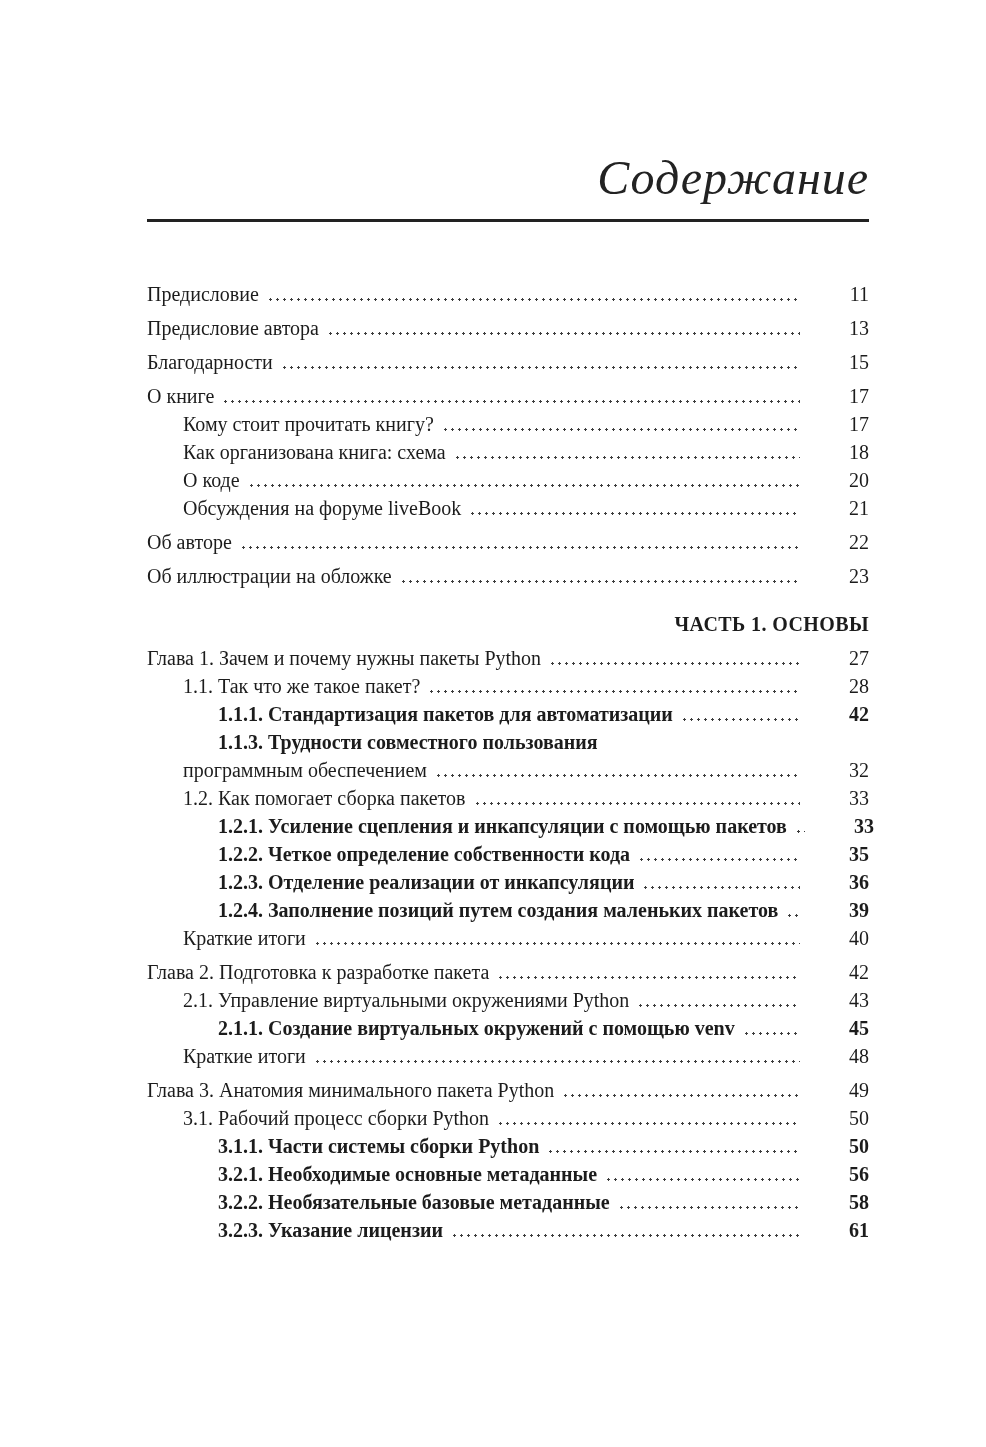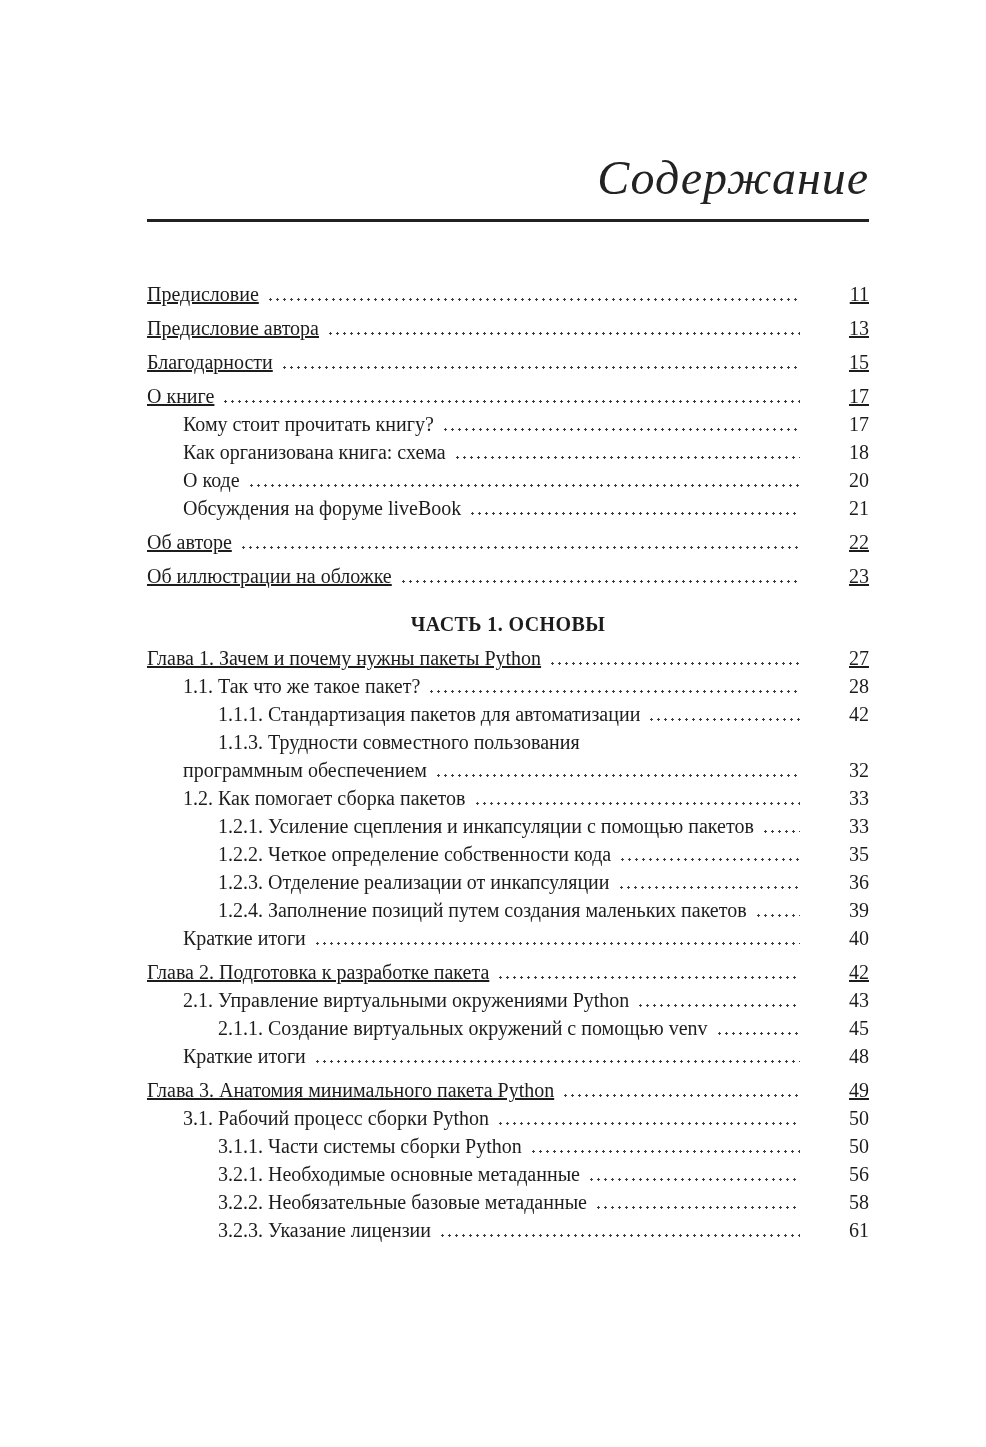--- a/index.html
+++ b/index.html
@@ -48,7 +48,7 @@
     align-items: baseline;
     line-height: 28px;
   }
-  .row.l0 { margin-top: 6px; text-decoration: underline; }
+  .row.l0 { margin-top: 6px; }
   .row.l1 { padding-left: 36px; }
   .row.l2 { padding-left: 71px; }
   .label {

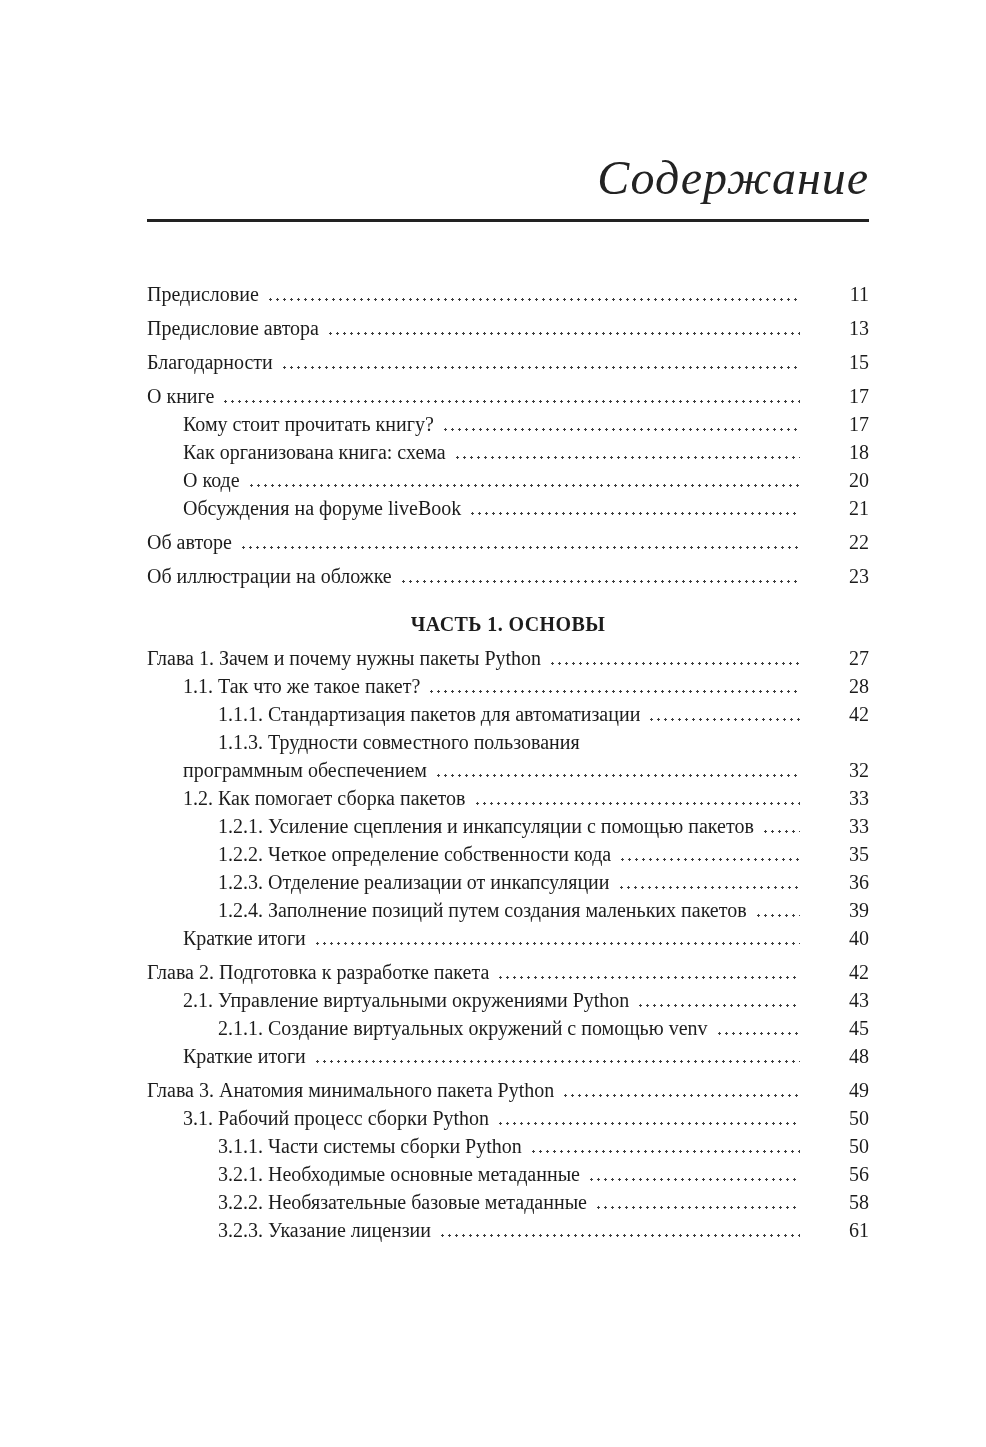--- a/index.html
+++ b/index.html
@@ -72,7 +72,7 @@
     margin-left: 36px;
   }
   .part-heading {
-    text-align: center;
+    text-align: right;
     font-weight: bold;
     font-size: 20px;
     letter-spacing: 0.4px;

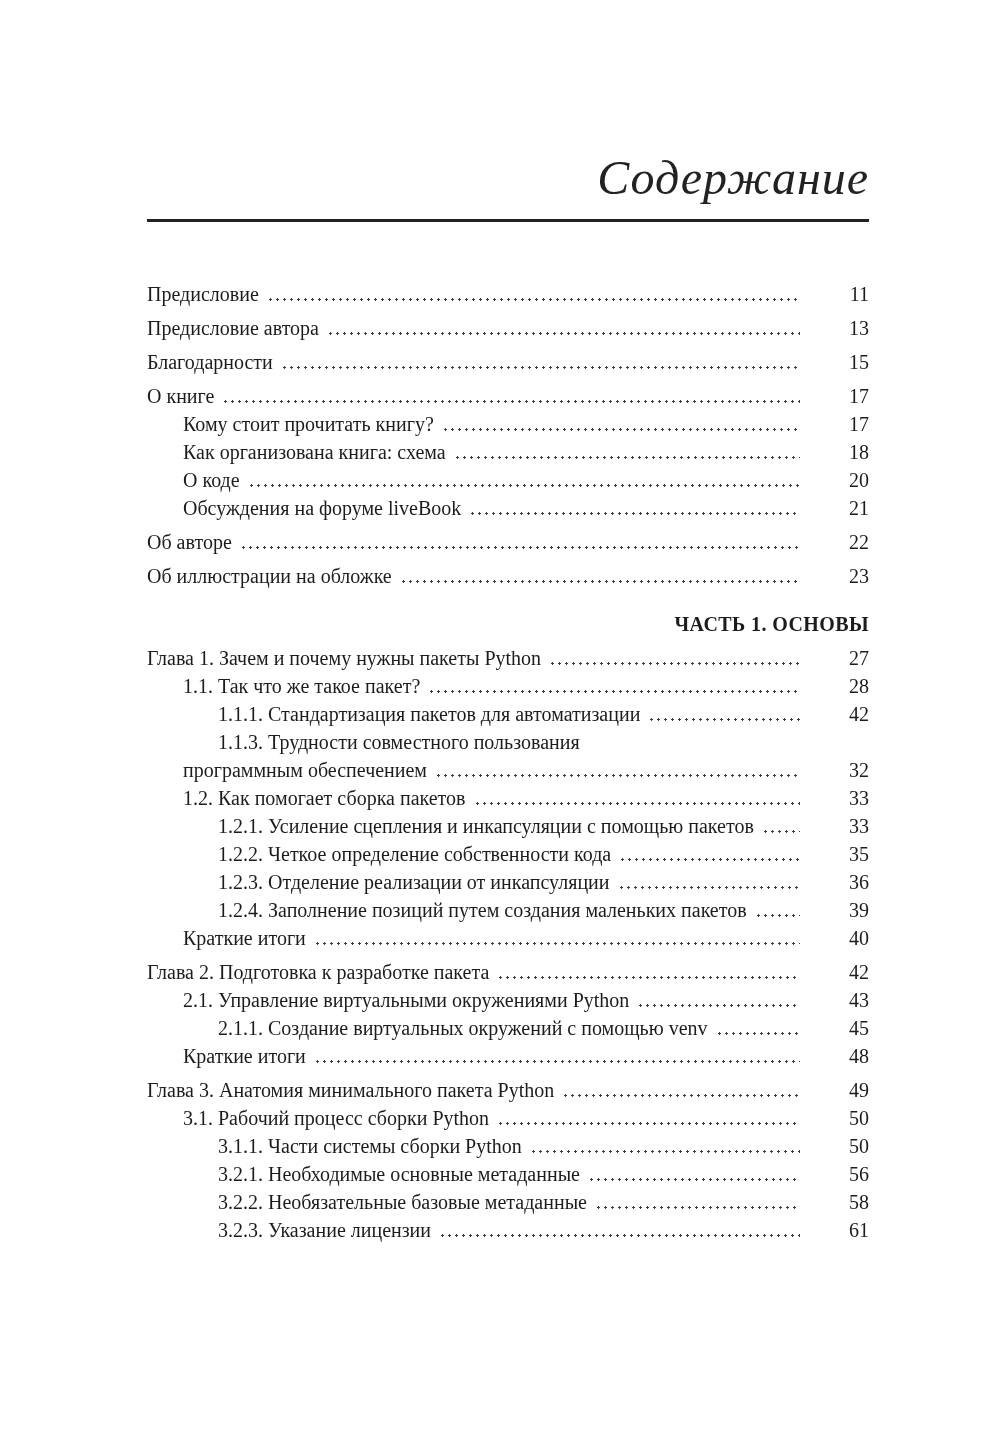--- a/index.html
+++ b/index.html
@@ -50,7 +50,7 @@
   }
   .row.l0 { margin-top: 6px; }
   .row.l1 { padding-left: 36px; }
-  .row.l2 { padding-left: 71px; }
+  .row.l2 { padding-left: 71px; font-weight: bold; }
   .label {
     white-space: nowrap;
   }

